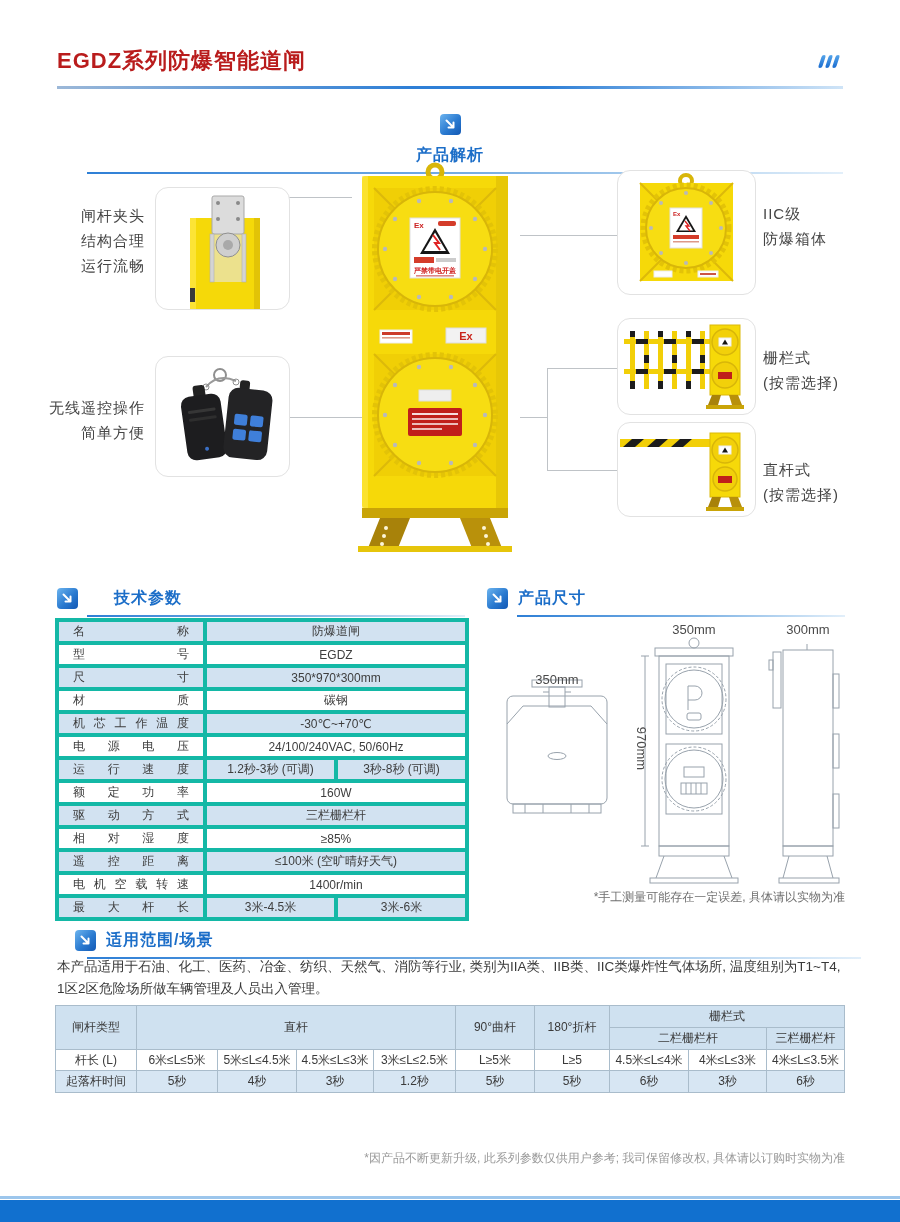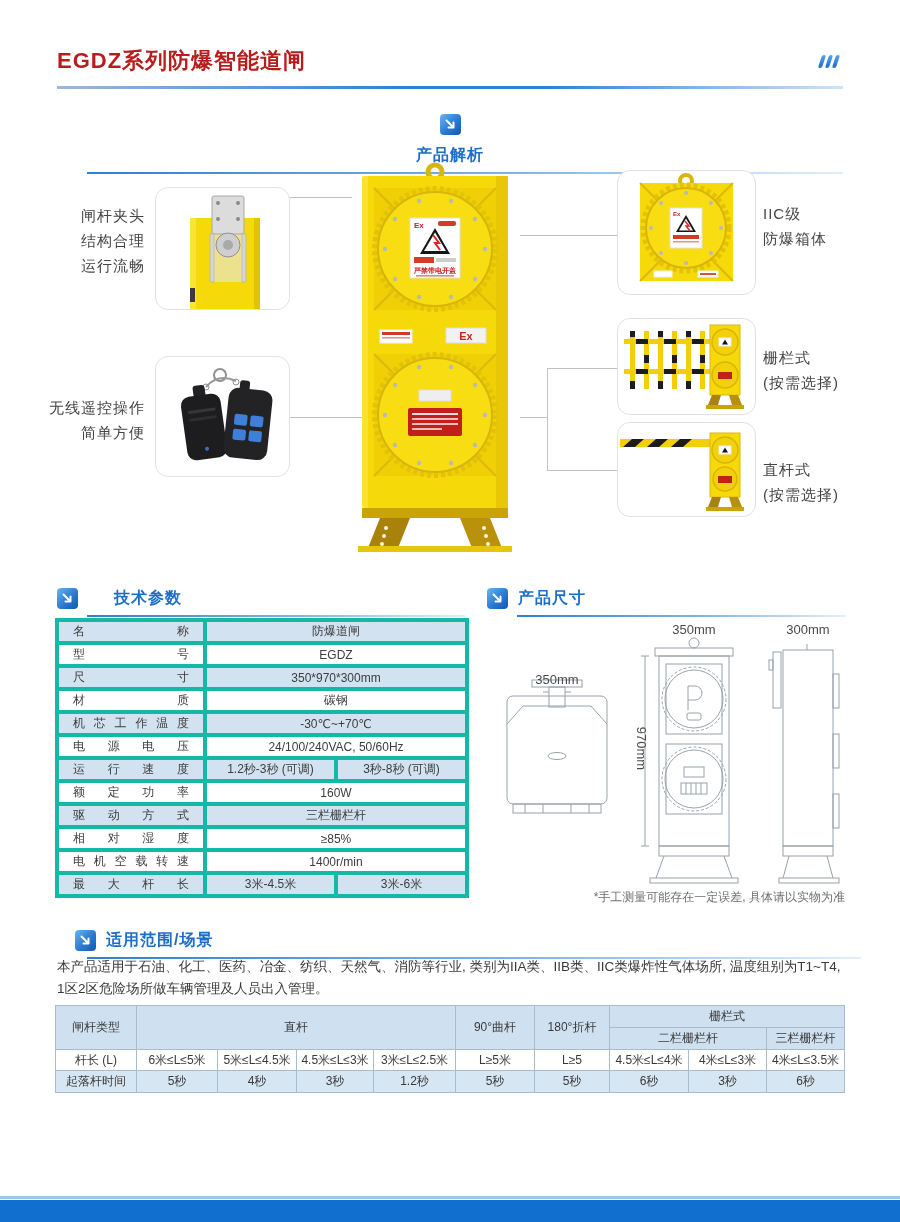--- a/index.html
+++ b/index.html
@@ -363,6 +363,10 @@
           <td><span class="jl">相 对 湿 度</span></td>
           <td colspan="2">≥85%</td>
         </tr>
+    <tr class="alt">
+          <td><span class="jl">遥 控 距 离</span></td>
+          <td colspan="2">≤100米 (空旷晴好天气)</td>
+        </tr>
     <tr>
           <td><span class="jl">电机空载转速</span></td>
           <td colspan="2">1400r/min</td>

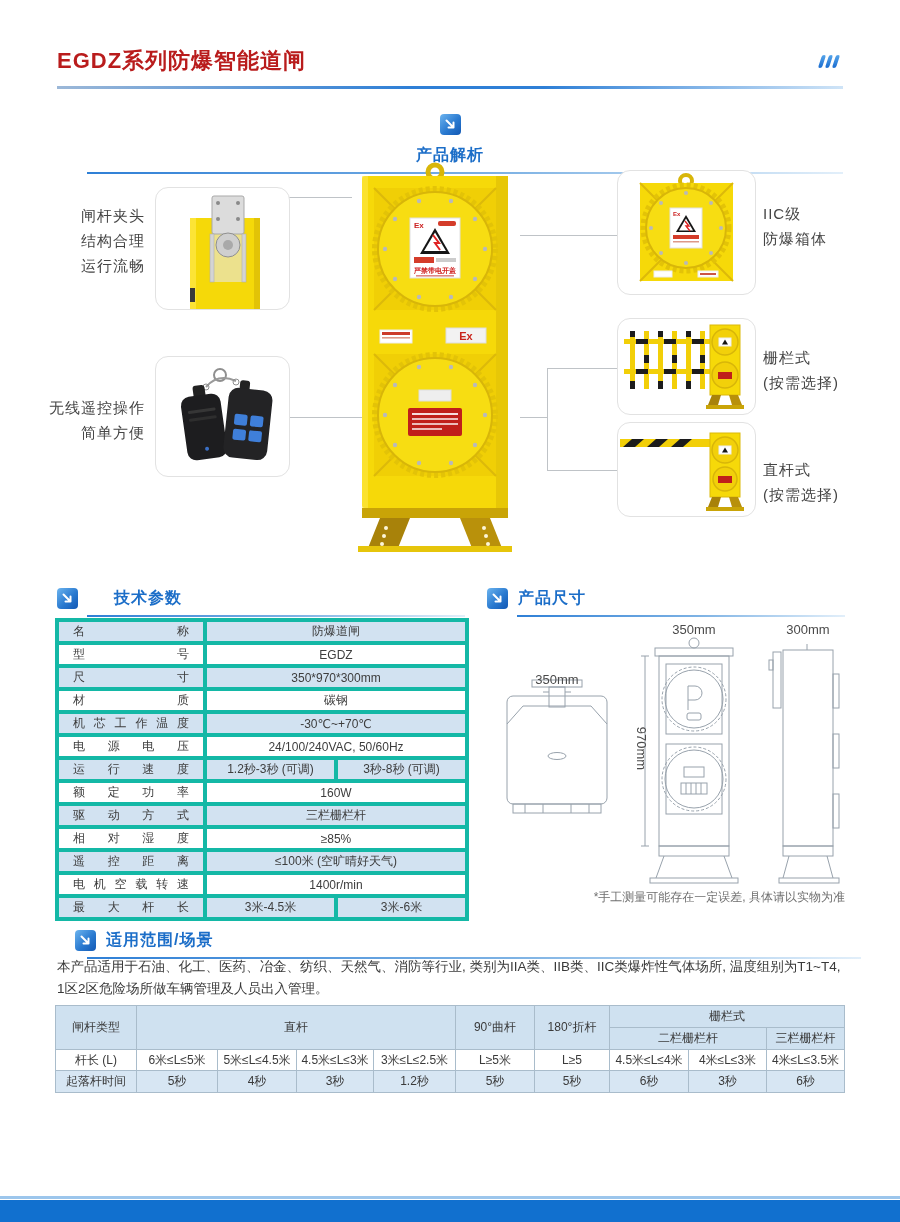--- a/index.html
+++ b/index.html
@@ -508,6 +508,7 @@
   </tbody>
     </table>
 
+  <div class="bar-note">*因产品不断更新升级, 此系列参数仅供用户参考; 我司保留修改权, 具体请以订购时实物为准</div>
 
   <div class="bar-accent"></div>
   <div class="bottom-bar"></div>

